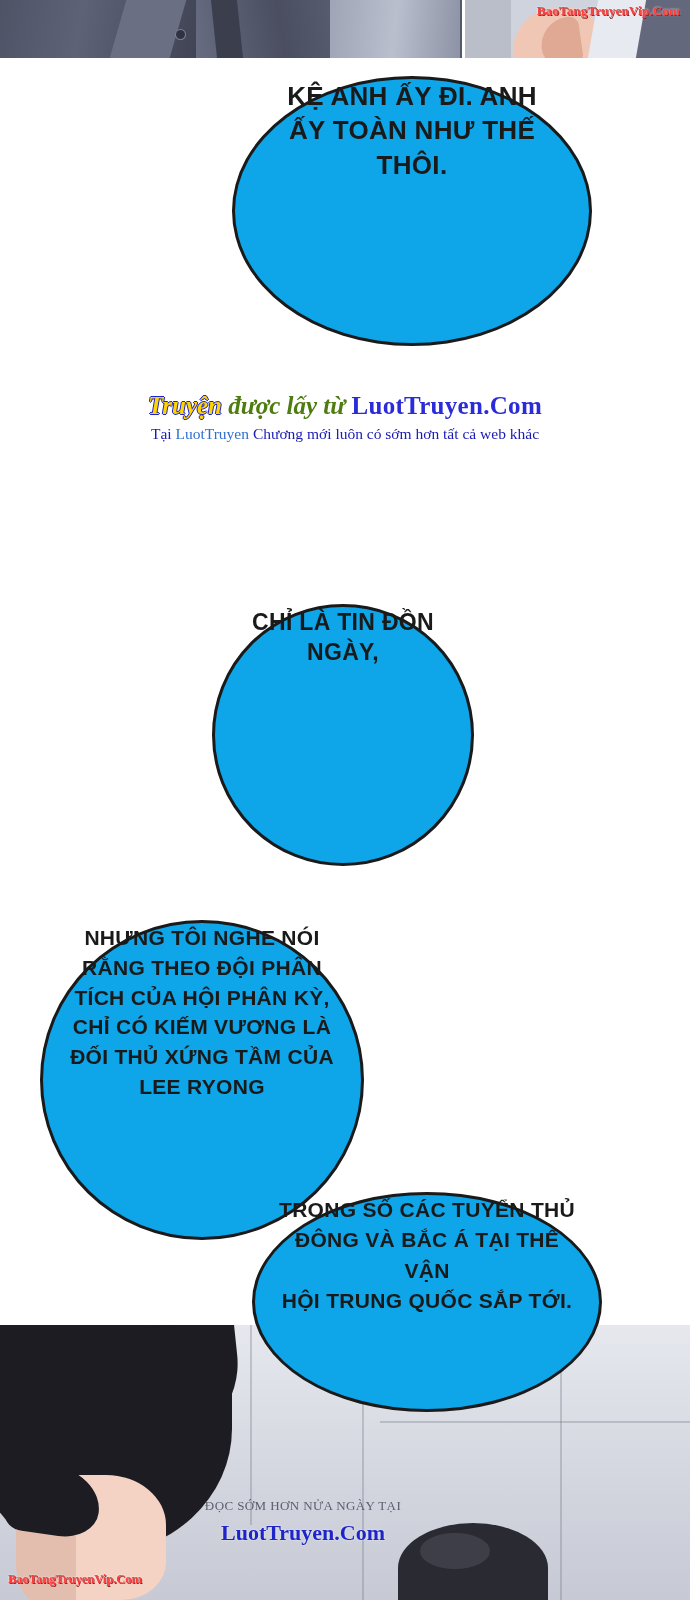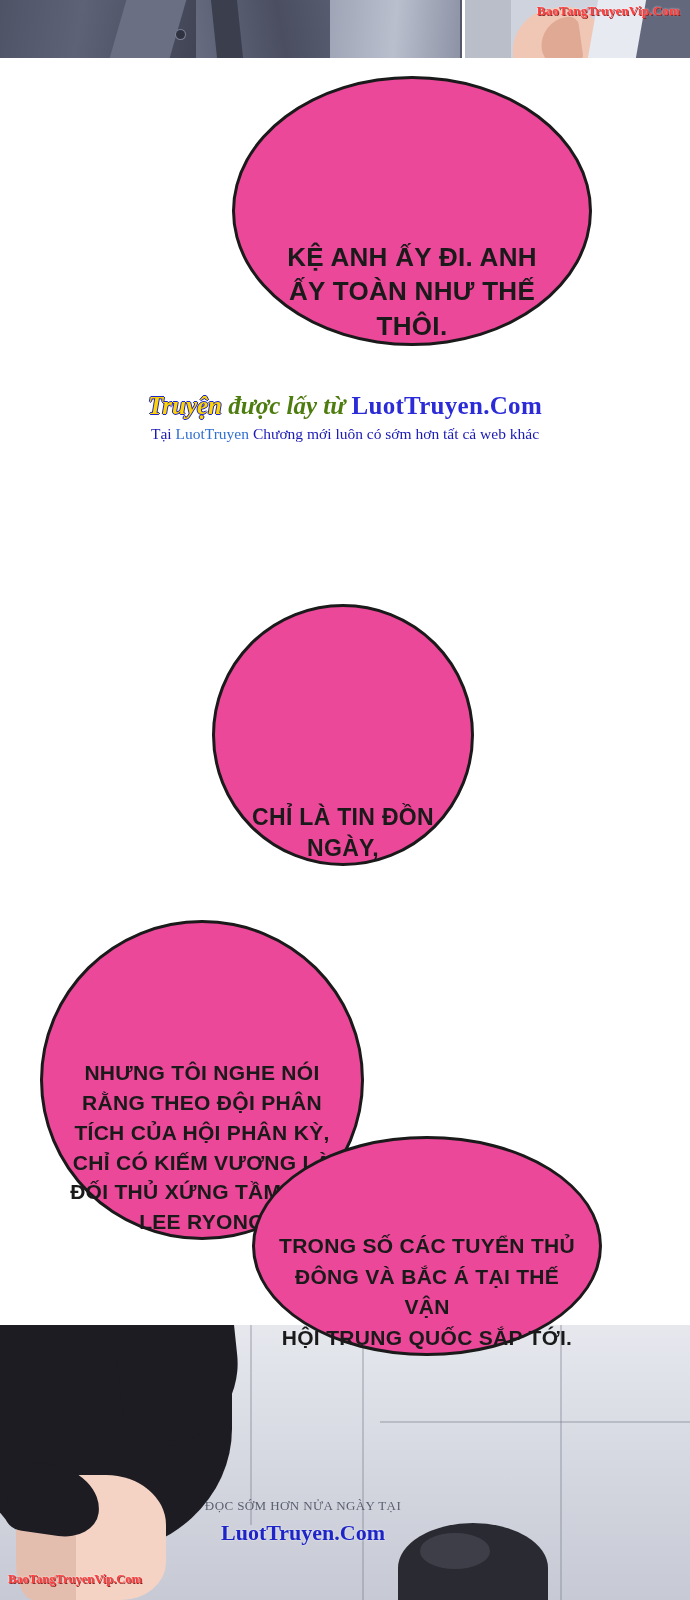--- a/index.html
+++ b/index.html
@@ -108,10 +108,10 @@
   .bubble {
     position: absolute;
     border: 3px solid #1a1a1a;
-    background: #ec4899;
+    background: #0ea5e9;
     border-radius: 50%;
     display: flex;
-    align-items: flex-end;
+    align-items: flex-start;
     justify-content: center;
     text-align: center;
     color: #1a1a1a;

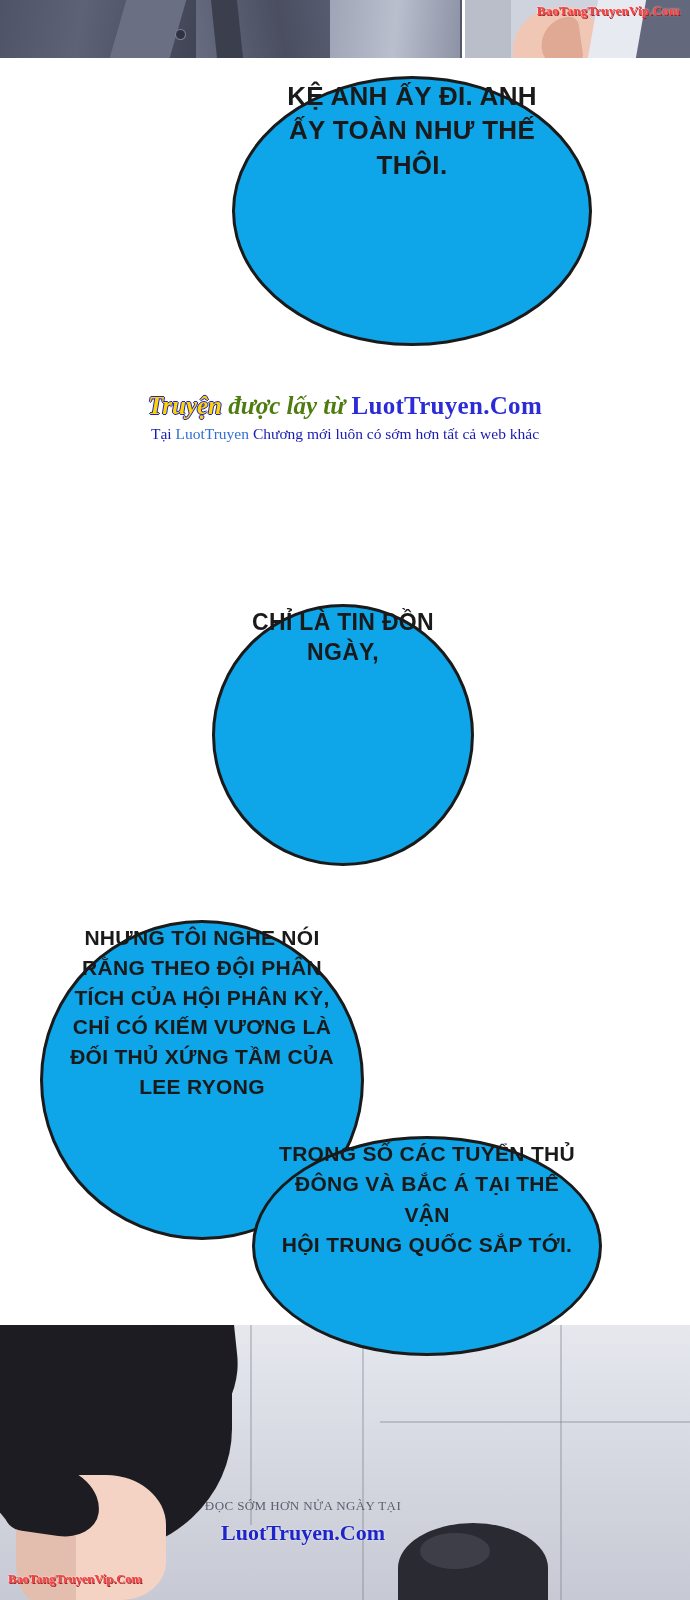--- a/index.html
+++ b/index.html
@@ -135,7 +135,7 @@
   #bubble-3 { left: 40px; top: 920px; width: 324px; height: 320px; }
   #bubble-3 span { font-size: 21px; line-height: 1.42; }
 
-  #bubble-4 { left: 252px; top: 1136px; width: 350px; height: 220px; }
+  #bubble-4 { left: 252px; top: 1192px; width: 350px; height: 220px; }
   #bubble-4 span { font-size: 21px; line-height: 1.45; }
 
   

